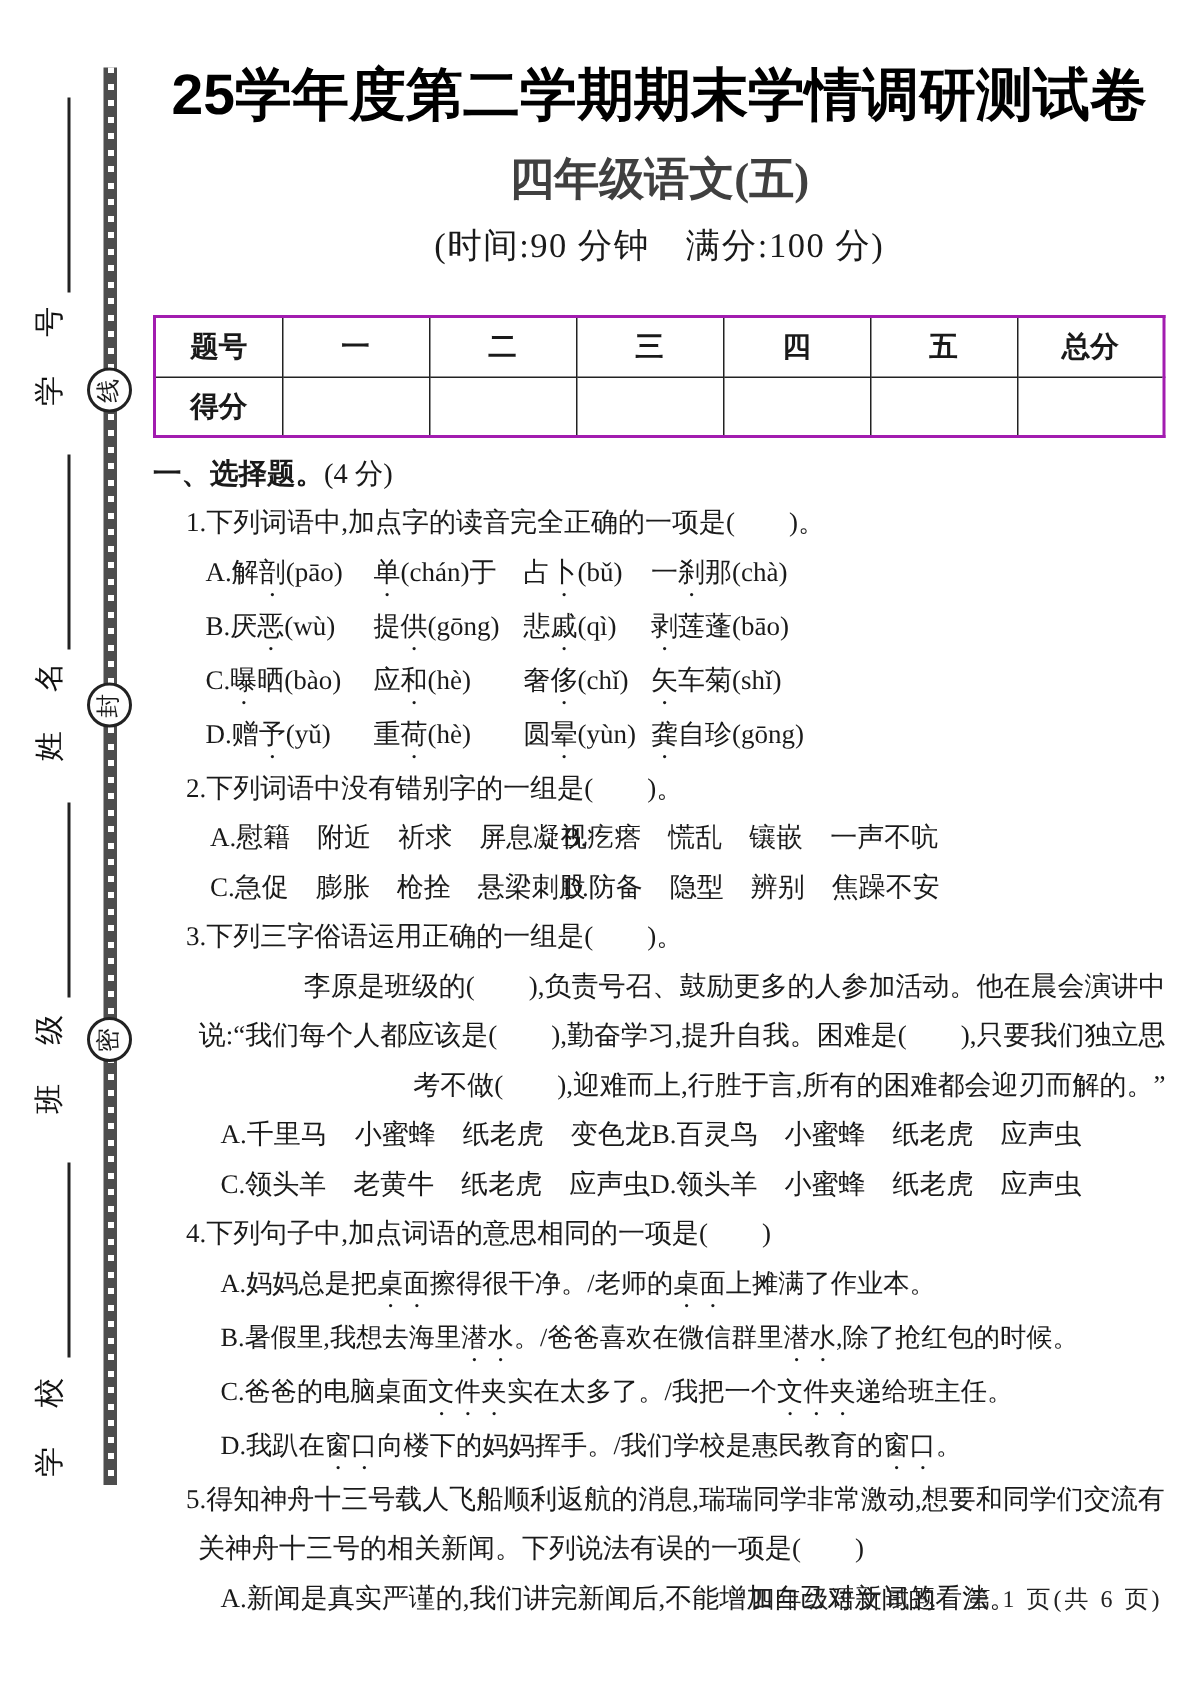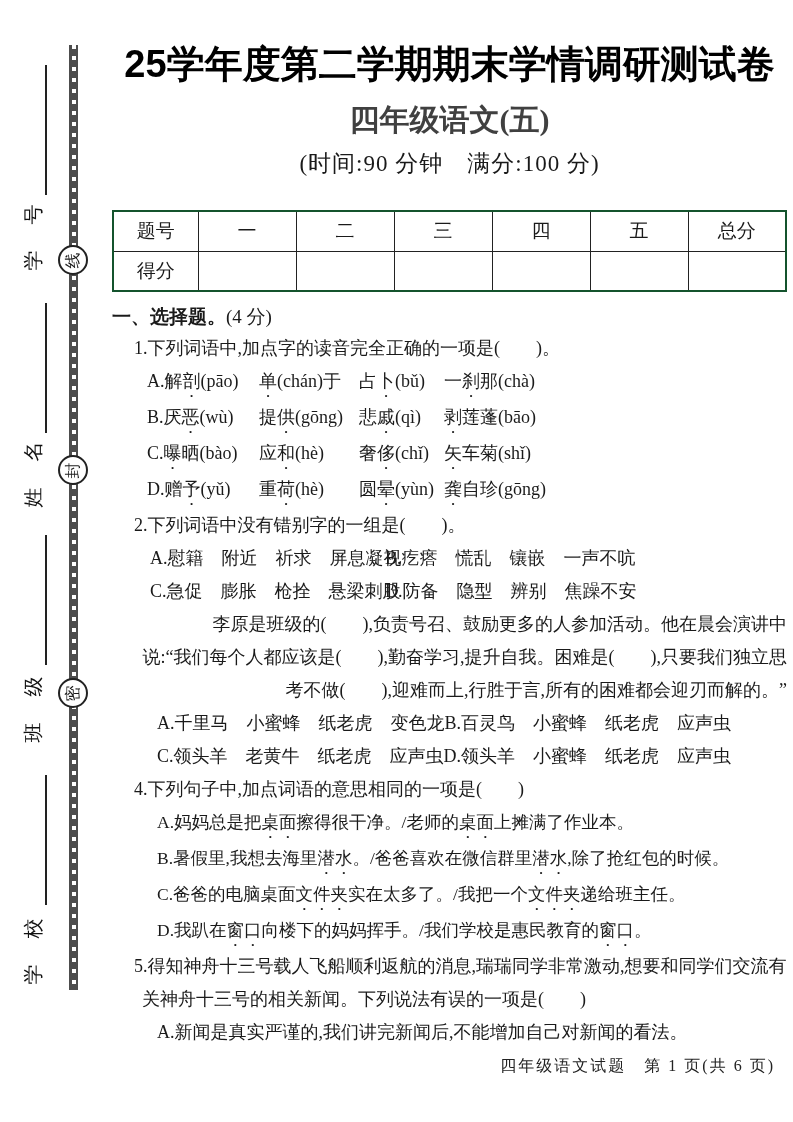--- a/index.html
+++ b/index.html
@@ -41,7 +41,7 @@
   .seal-stamp span { display:block; transform:rotate(-90deg); font-size:16px; }
 
   
-  .content { position:absolute; left:112px; top:38px; width:675px; }
+  .content { position:absolute; left:102px; top:38px; width:675px; }
 
   .title {
     font-family:"Liberation Sans", sans-serif;

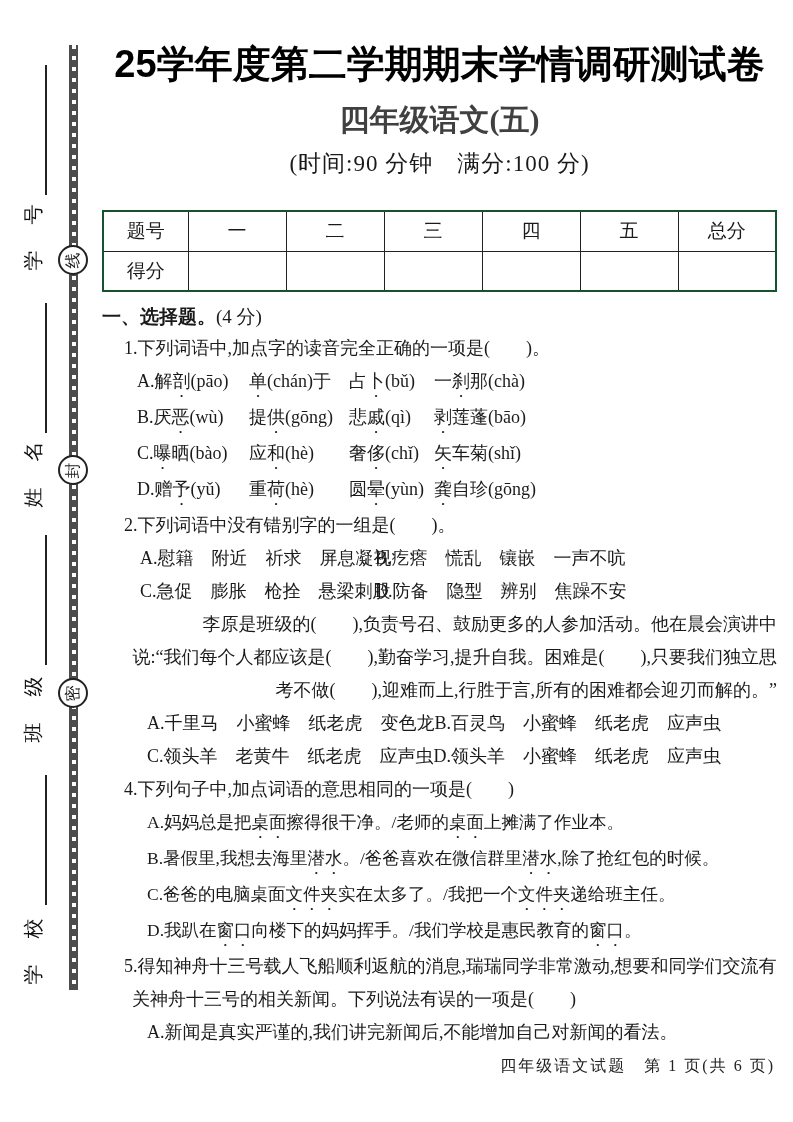--- a/index.html
+++ b/index.html
@@ -56,8 +56,9 @@
 
   table.score {
     width:100%; margin-top:32px;
-    border-collapse:collapse; border:2px solid #14532d;
+    border-collapse:collapse; border:2px solid #a21caf;
     table-layout:fixed;
+    font-weight:bold;
   }
   table.score td {
     border:1px solid #222; height:40px;

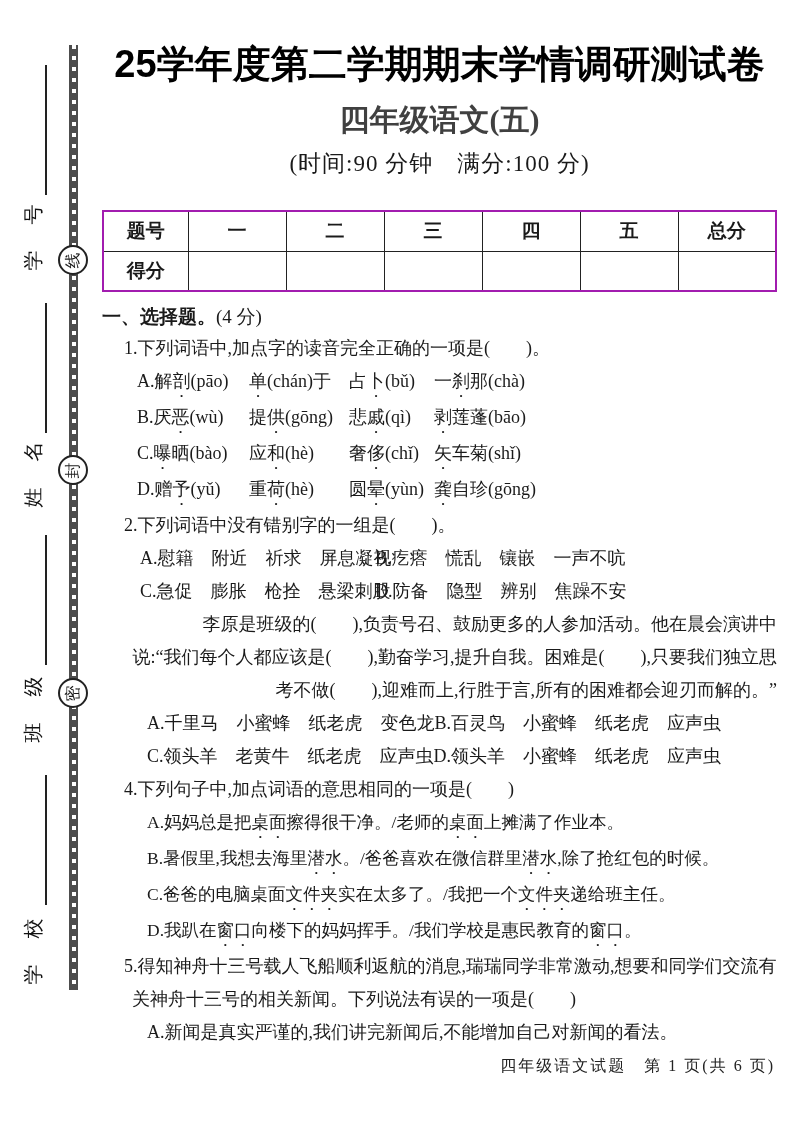--- a/index.html
+++ b/index.html
@@ -196,6 +196,7 @@
   </div>
 
   <div class="q">
+    <div class="stem">3.下列三字俗语运用正确的一组是(　　)。</div>
     <div class="passage">李原是班级的(　　),负责号召、鼓励更多的人参加活动。他在晨会演讲中说:“我们每个人都应该是(　　),勤奋学习,提升自我。困难是(　　),只要我们独立思考不做(　　),迎难而上,行胜于言,所有的困难都会迎刃而解的。”</div>
     <div class="optline">A.千里马　小蜜蜂　纸老虎　变色龙B.百灵鸟　小蜜蜂　纸老虎　应声虫</div>
     <div class="optline">C.领头羊　老黄牛　纸老虎　应声虫D.领头羊　小蜜蜂　纸老虎　应声虫</div>

